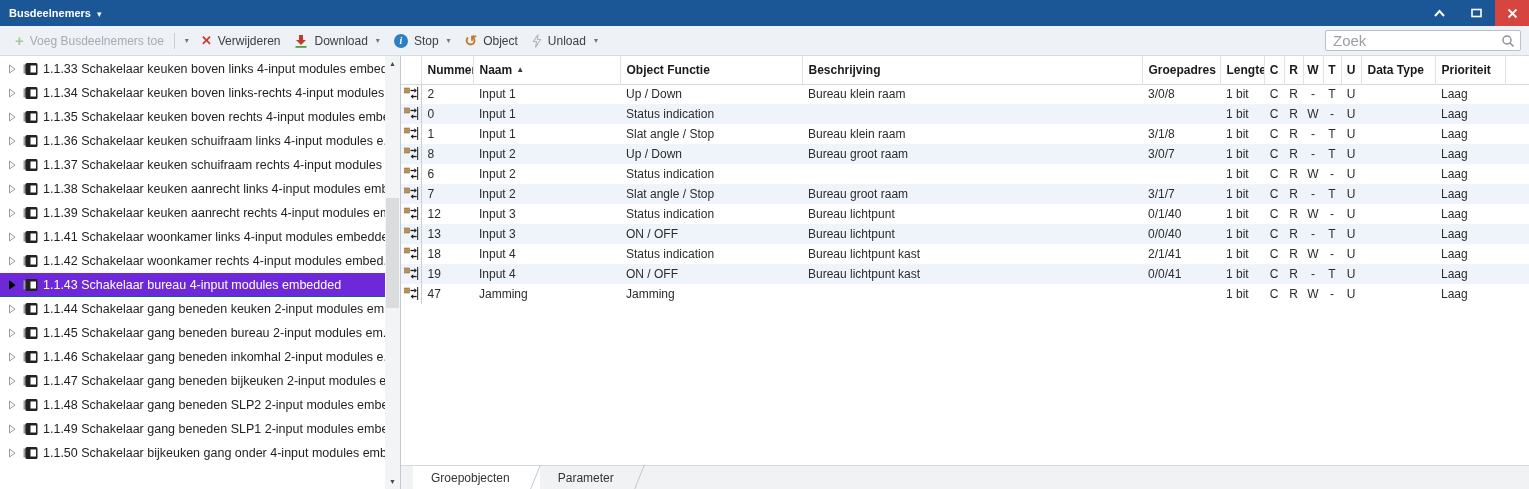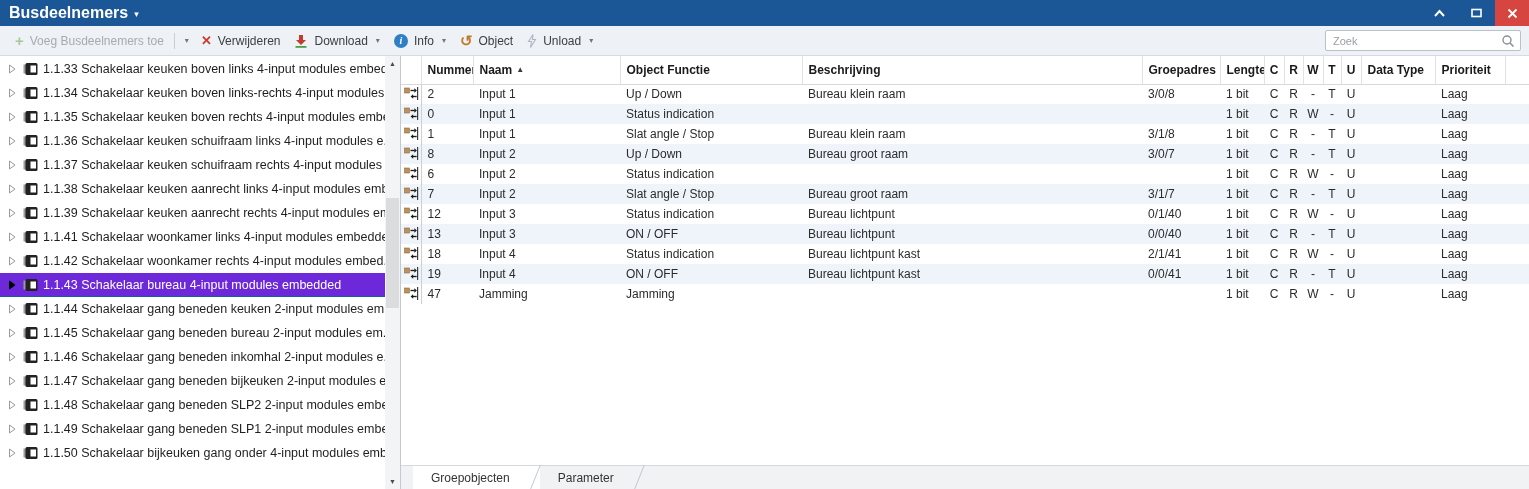--- a/index.html
+++ b/index.html
@@ -12,7 +12,7 @@
   
   .titlebar { height:26px; background:#1b5796; display:flex; align-items:center; color:#fff; }
   .title-area { display:flex; align-items:center; gap:6px; padding-left:9px; cursor:default; }
-  .title-text { font-weight:bold; font-size:16px; }
+  .title-text { font-weight:bold; font-size:11px; }
   .title-caret { font-size:9px; margin-top:1px; }
   .win-controls { margin-left:auto; display:flex; height:26px; }
   .win-btn { width:37px; height:26px; display:flex; align-items:center; justify-content:center; }

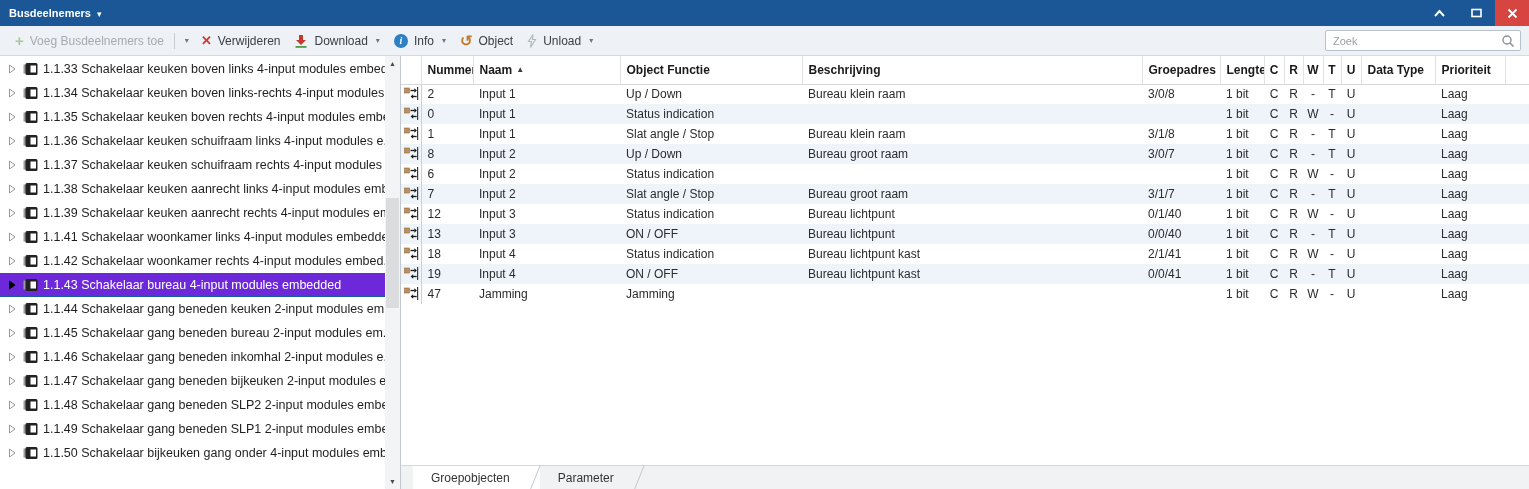--- a/index.html
+++ b/index.html
@@ -128,7 +128,7 @@
   </div>
   <div class="tb-btn">
     <span class="info-circle">i</span>
-    <span>Info</span>
+    <span>Stop</span>
     <span class="caret">▾</span>
   </div>
   <div class="tb-btn">

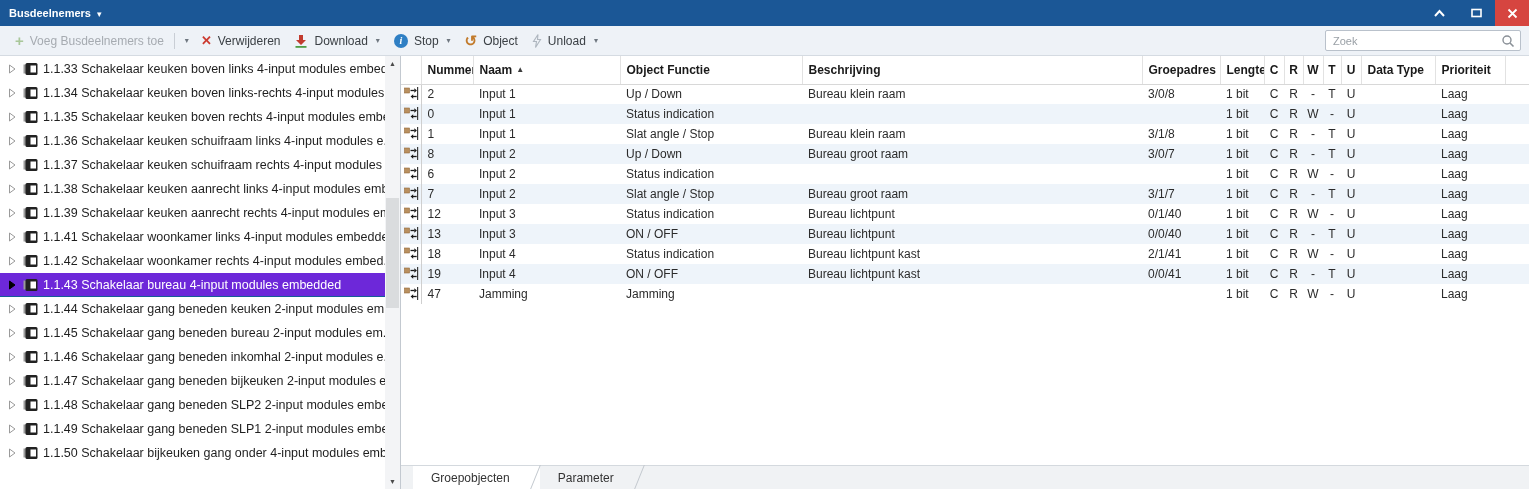--- a/index.html
+++ b/index.html
@@ -37,7 +37,7 @@
   .searchbox { margin-left:auto; width:196px; height:21px; background:#fff;
     border:1px solid #b9c1cb; border-radius:2px; display:flex; align-items:center; padding:0 5px; }
   .searchbox input { border:none; outline:none; flex:1; font-family:"Liberation Sans",sans-serif;
-    font-size:11px; color:#333; background:transparent; min-width:0; }
+    font-size:15px; color:#333; background:transparent; min-width:0; }
   .searchbox input::placeholder { color:#9aa0a6; }
   
   .content { display:flex; height:433px; }

